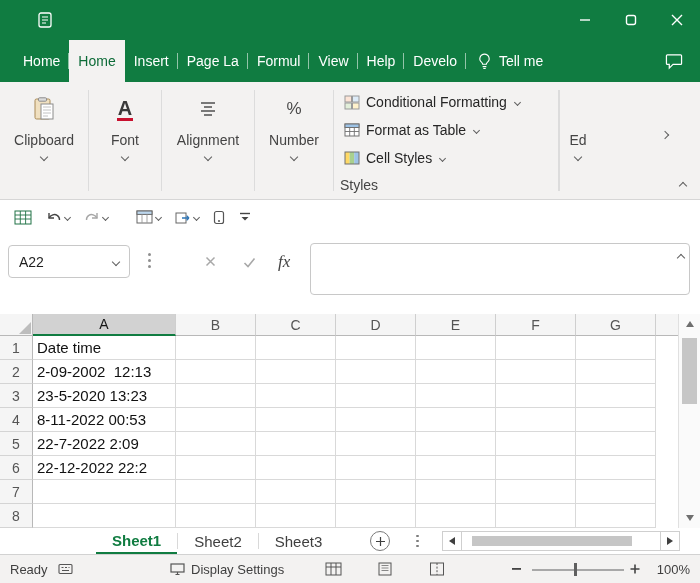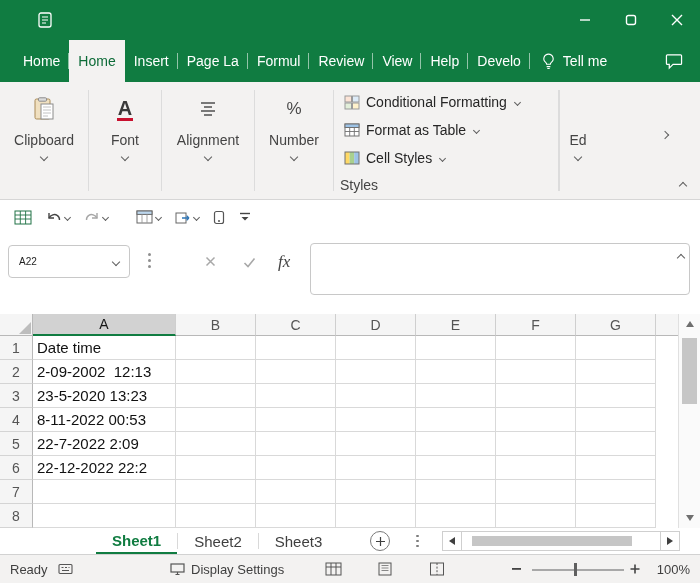--- a/index.html
+++ b/index.html
@@ -158,9 +158,6 @@
         <span>Formul</span>
       </div>
     <div class="tab">
-        <span>Review</span>
-      </div>
-    <div class="tab">
         <span>View</span>
       </div>
     <div class="tab">

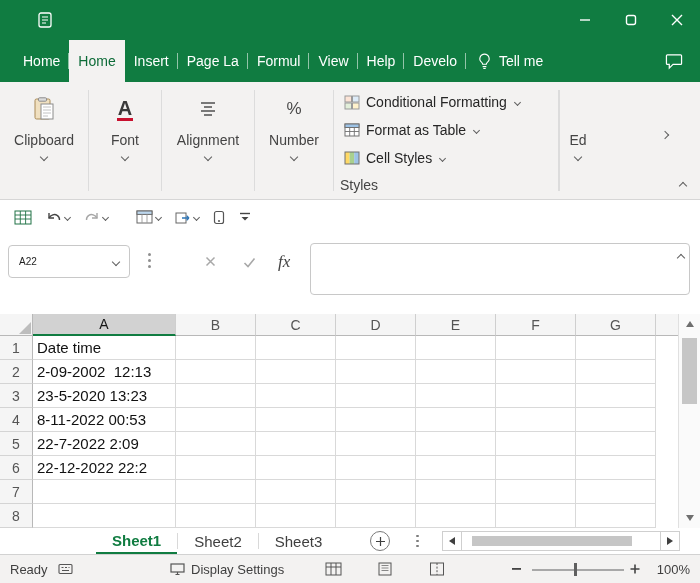--- a/index.html
+++ b/index.html
@@ -48,7 +48,7 @@
 
   
   .frow{height:80px;background:#fff;position:relative;flex:none;}
-  .name-box{position:absolute;left:8px;top:11px;width:122px;height:33px;border:1px solid #c8c8c8;border-radius:4px;display:flex;align-items:center;padding:0 10px;font-size:10px;color:#1f1f1f;background:#fff;}
+  .name-box{position:absolute;left:8px;top:11px;width:122px;height:33px;border:1px solid #c8c8c8;border-radius:4px;display:flex;align-items:center;padding:0 10px;font-size:14px;color:#1f1f1f;background:#fff;}
   .name-box .chev{margin-left:auto;}
   .f-dots{position:absolute;left:148px;top:19px;display:flex;flex-direction:column;gap:3px;}
   .f-dots i{width:3px;height:3px;border-radius:50%;background:#8f8f8f;}

